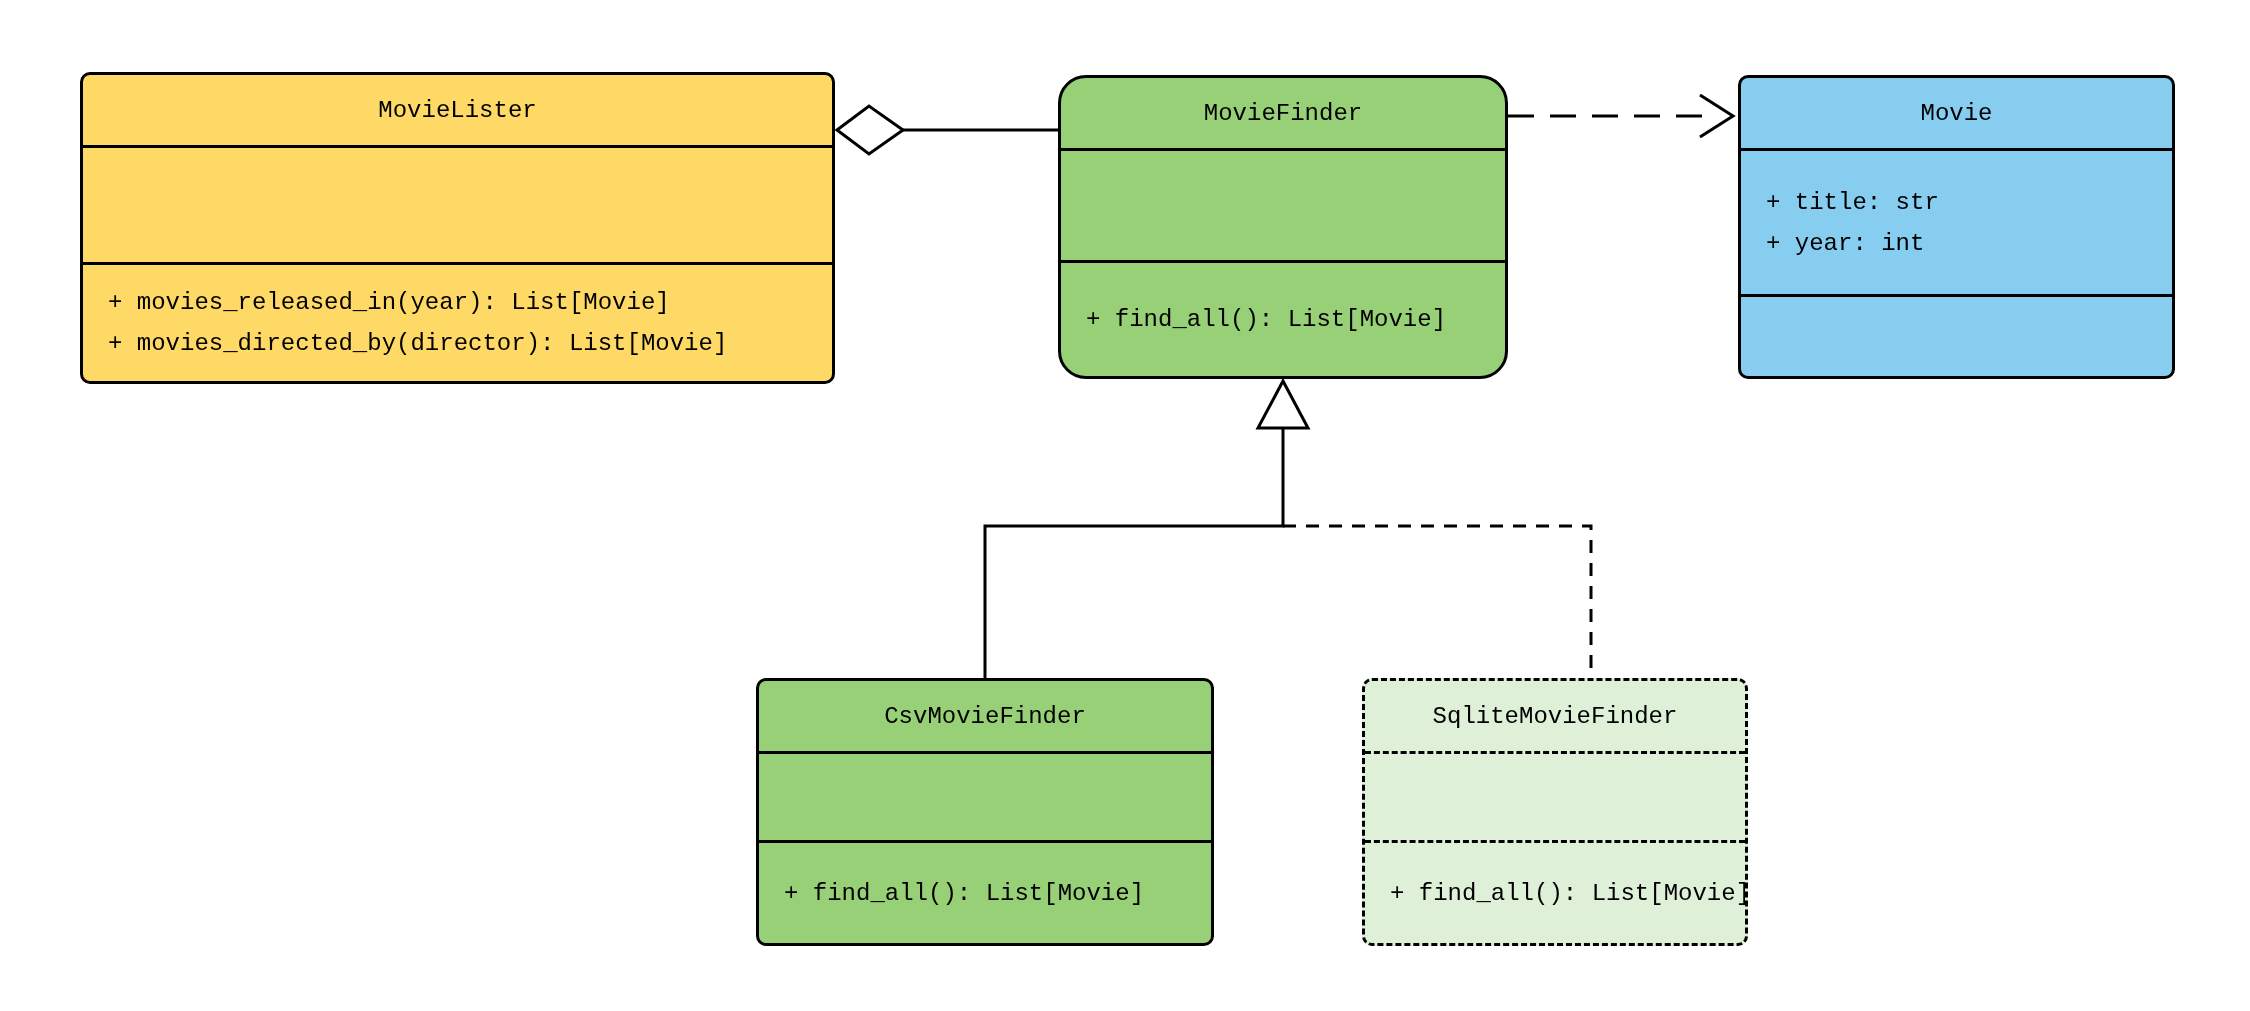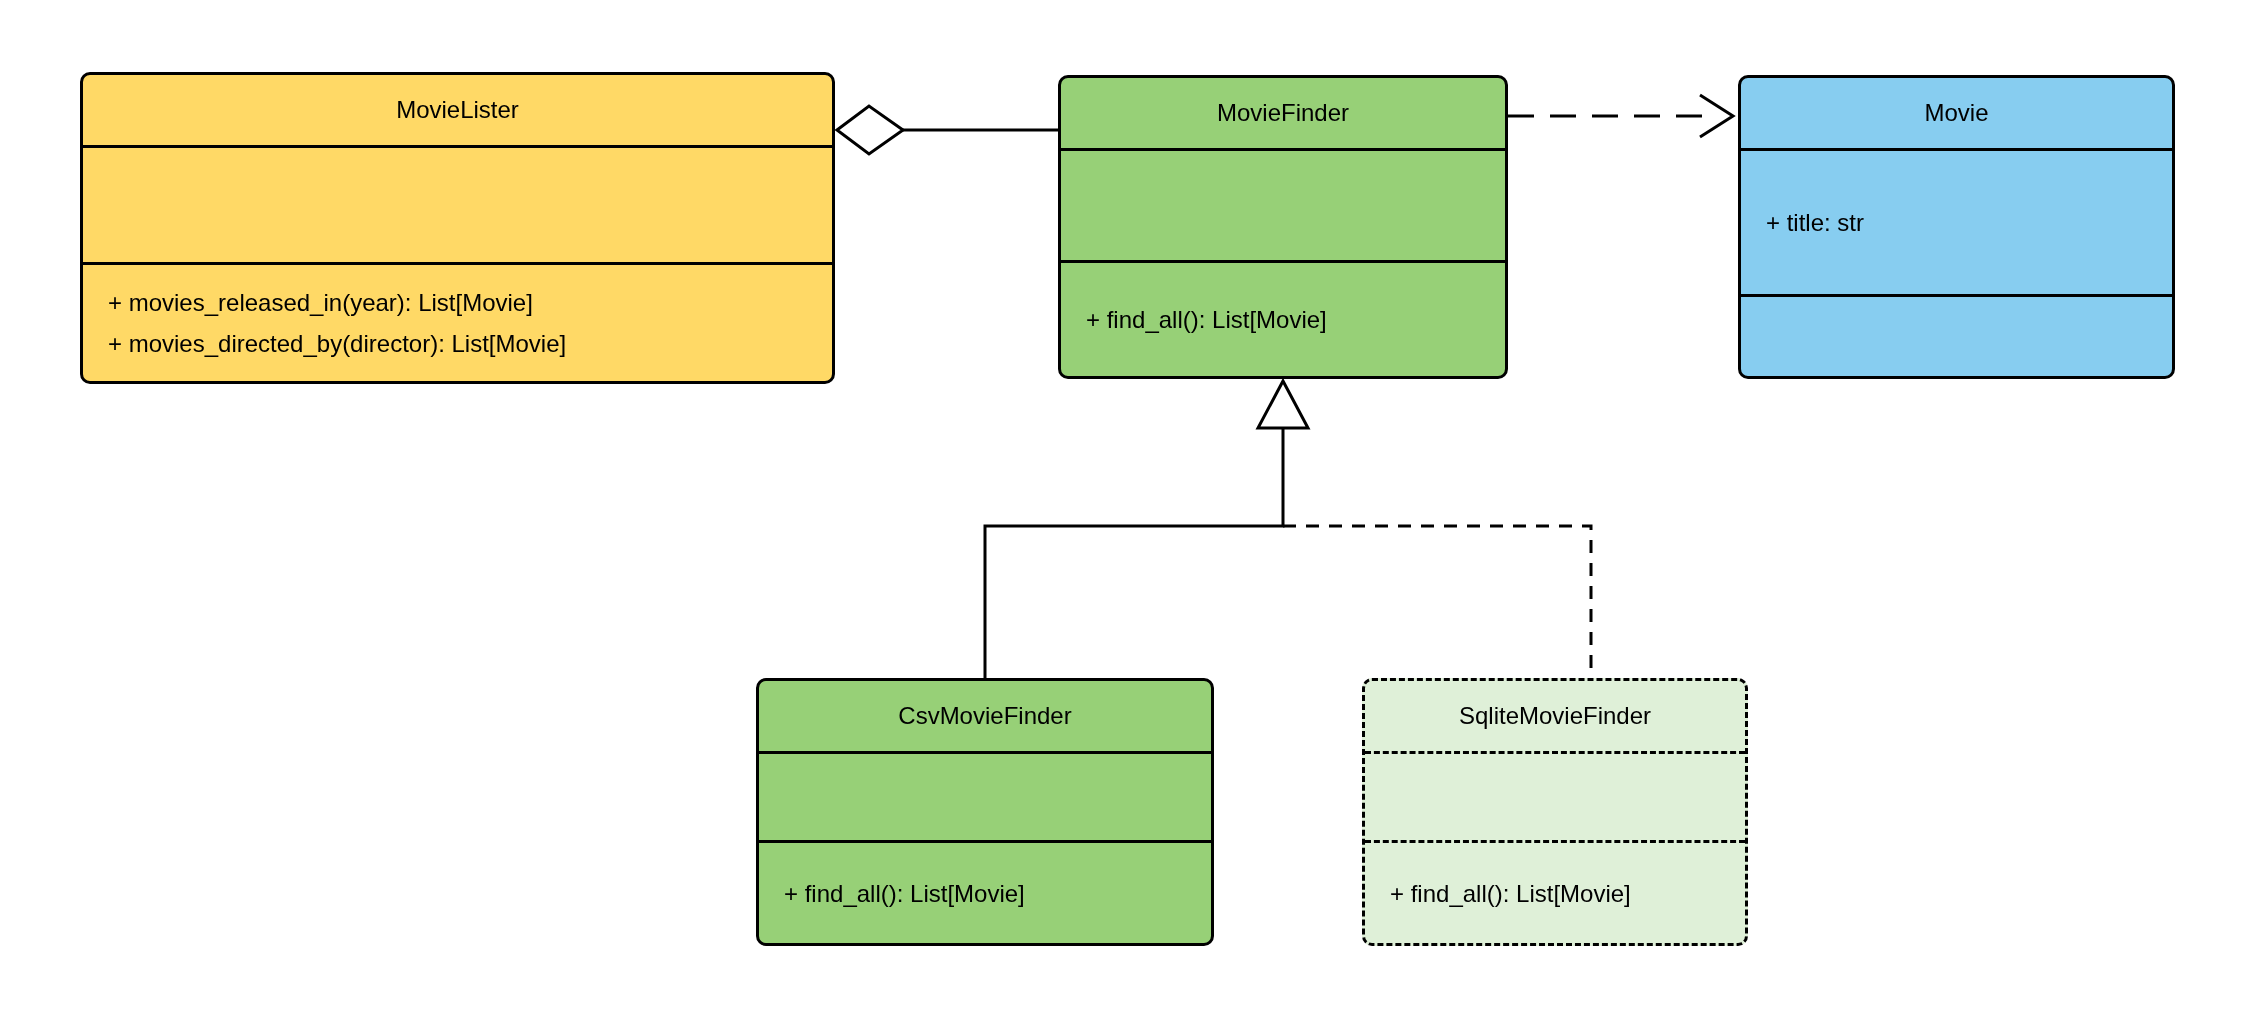--- a/index.html
+++ b/index.html
@@ -60,6 +60,7 @@
   .uml-class .sec {
     box-sizing: border-box;
     overflow: hidden;
+    font-family: Liberation Mono, monospace;
   }
   .uml-class .sec + .sec {
     border-top: 3px solid #000000;

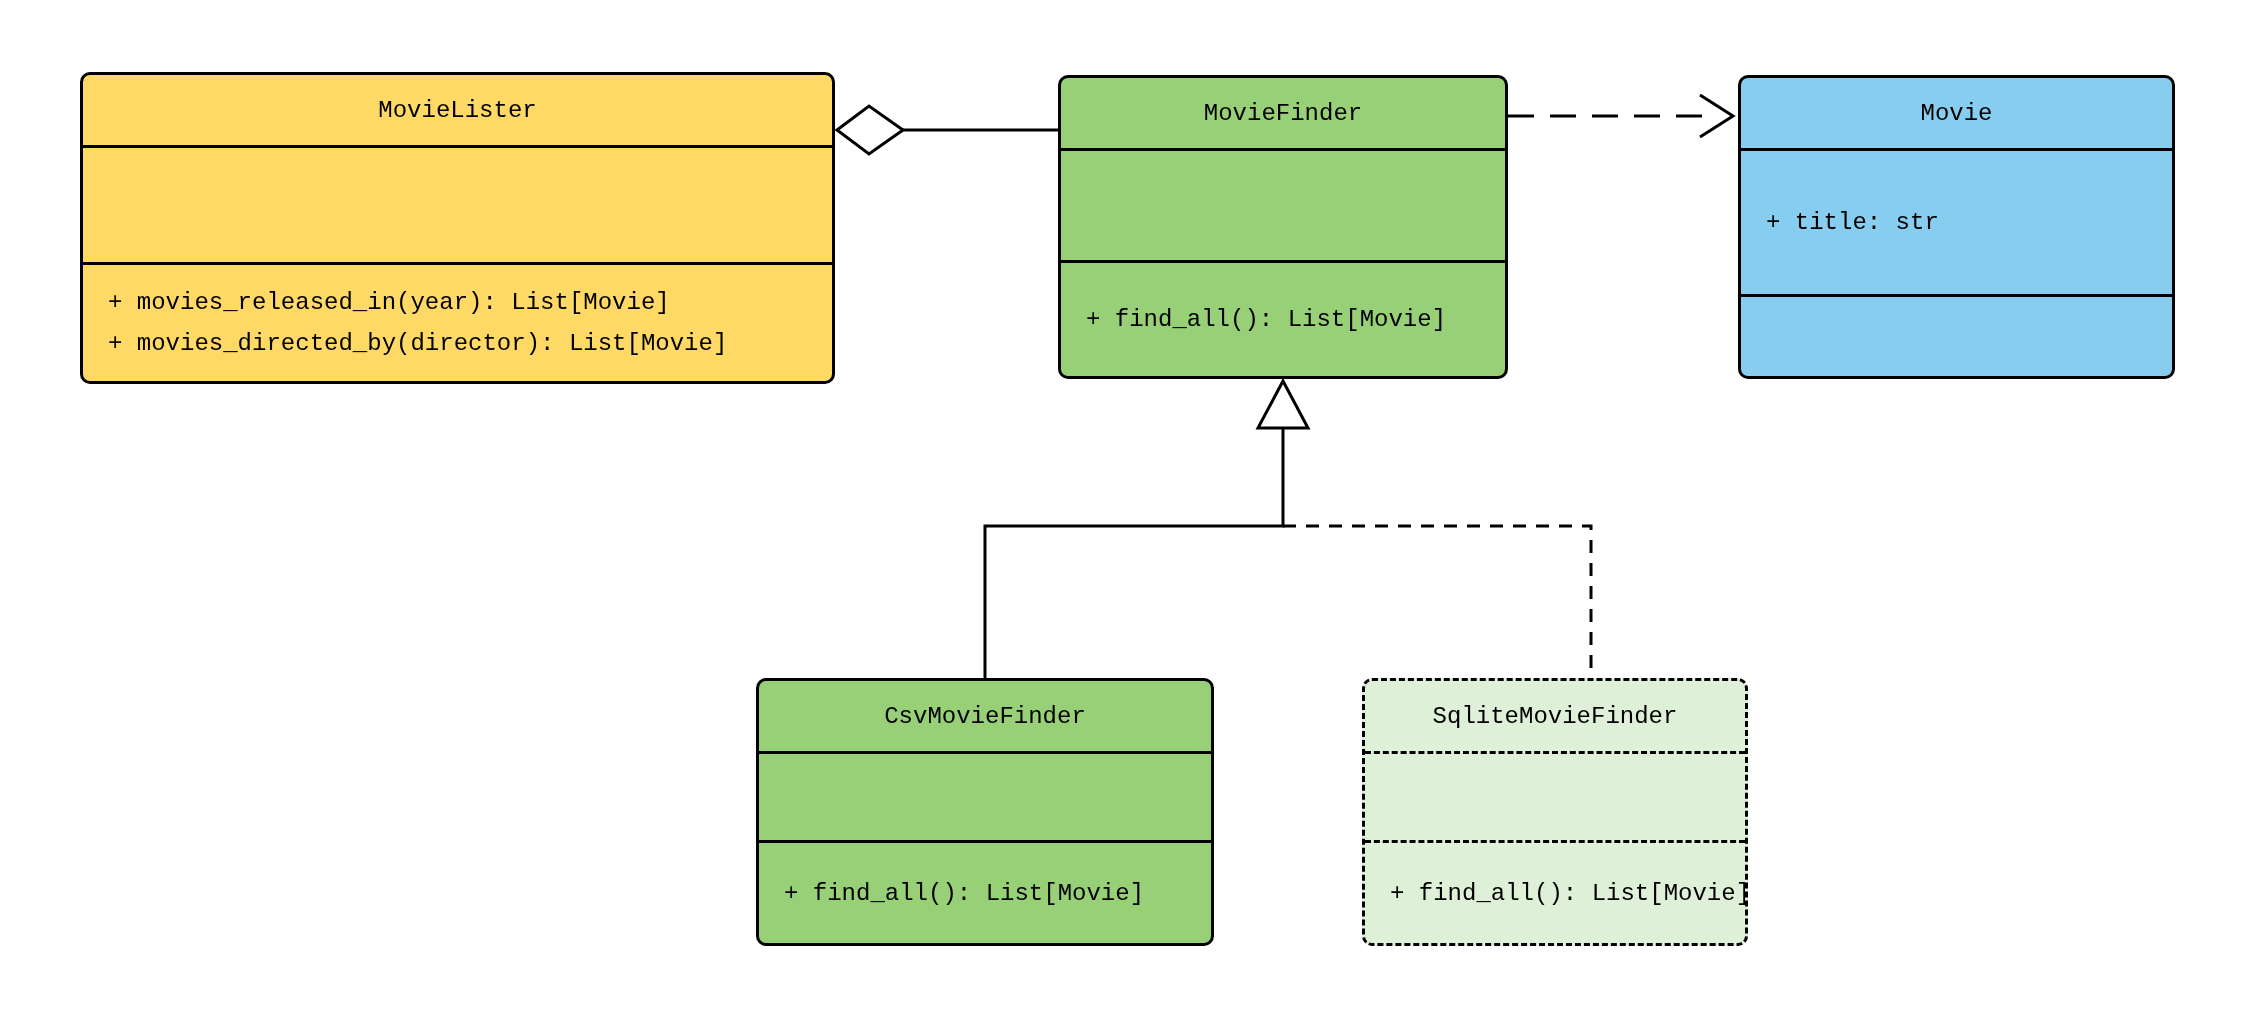--- a/index.html
+++ b/index.html
@@ -125,7 +125,7 @@
     </div>
   </div>
 
-  <div class="uml-class" style="left: 1058px; top: 75px; width: 450px; height: 304px; background-color: rgb(151, 208, 119);">
+  <div class="uml-class" style="left: 1058px; top: 75px; width: 450px; height: 304px; background-color: rgb(151, 208, 119); border-radius: 28px;">
     <div class="sec title" style="height:70px">MovieFinder</div>
     <div class="sec members" style="height:112px"></div>
     <div class="sec members" style="height:116px">

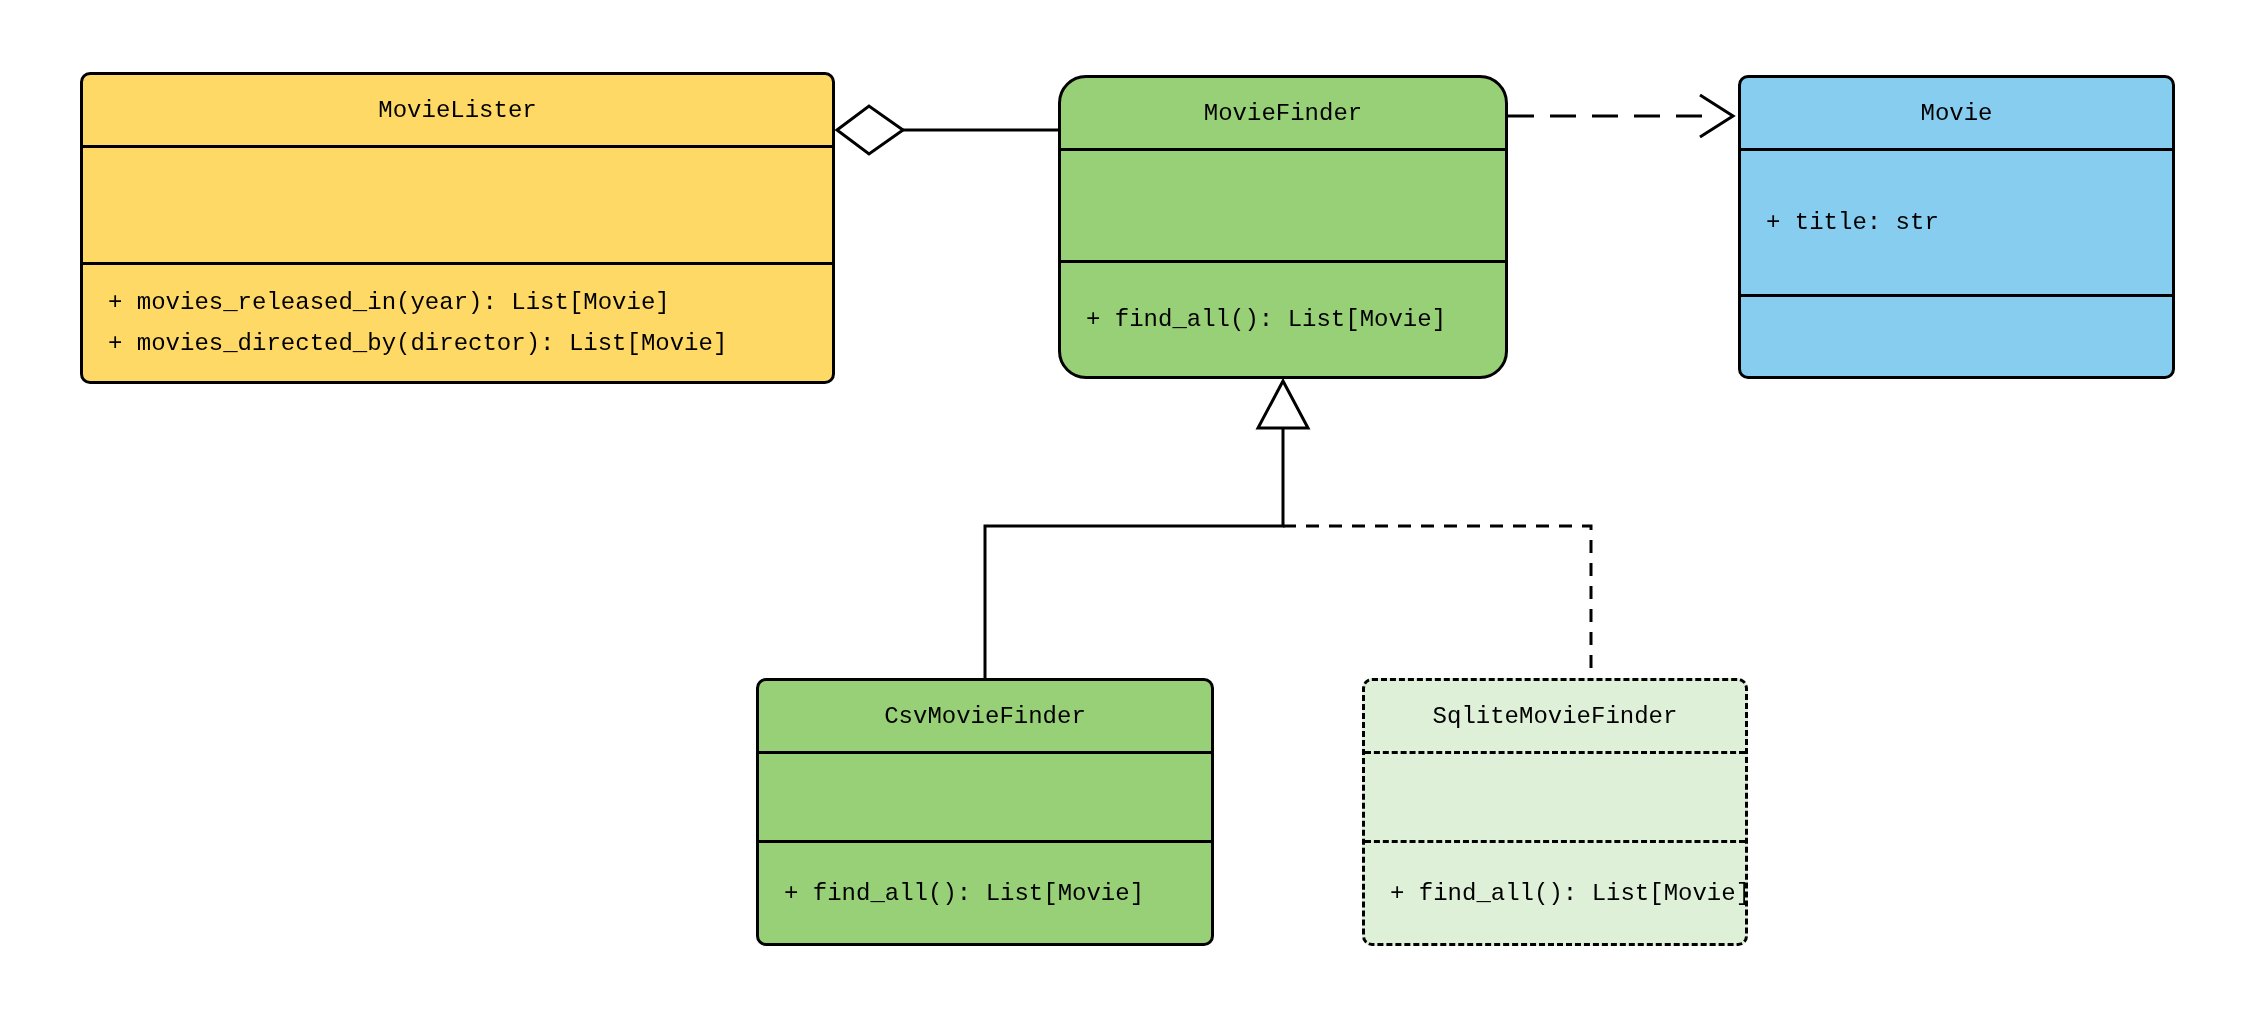--- a/index.html
+++ b/index.html
@@ -137,6 +137,7 @@
     <div class="sec title" style="height:70px">Movie</div>
     <div class="sec members" style="height:146px">
       <div class="member">+ title: str</div>
+      <div class="member">+ year: int</div>
     </div>
     <div class="sec members" style="height:82px"></div>
   </div>

